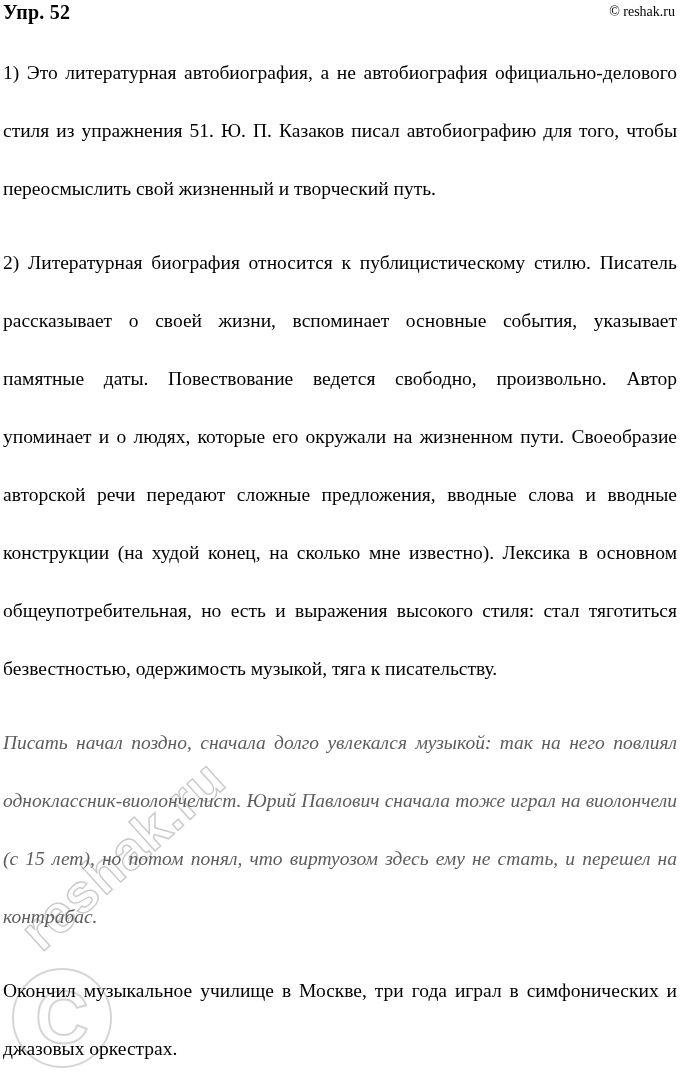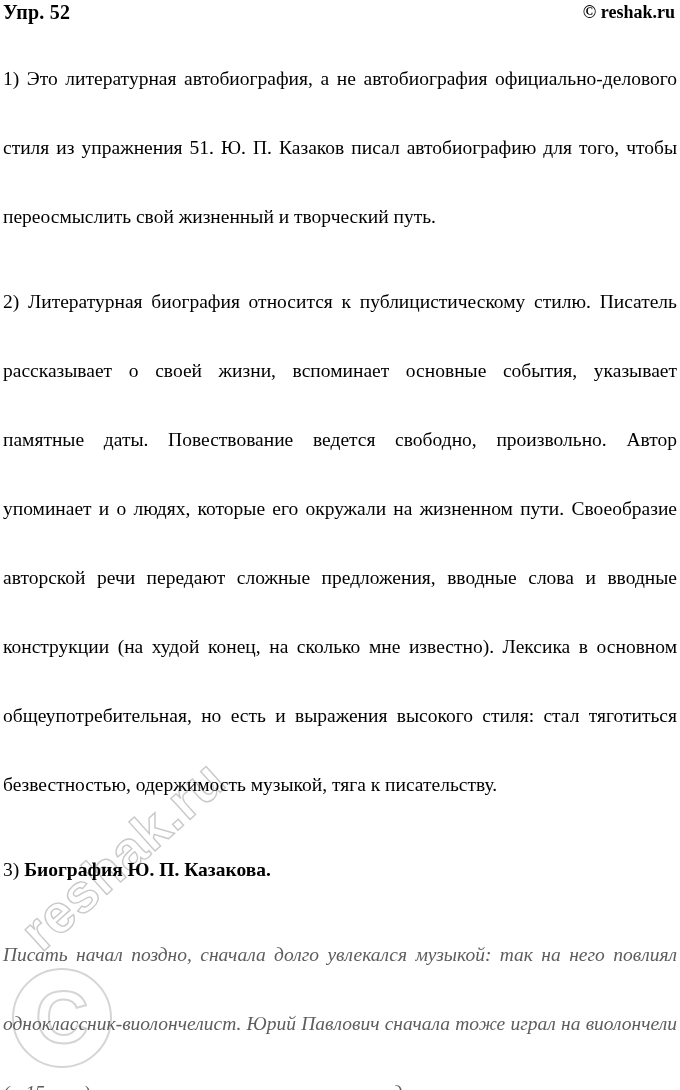--- a/index.html
+++ b/index.html
@@ -41,8 +41,8 @@
     white-space: nowrap;
   }
   .doc-copyright {
-    font-size: 18px;
-    font-weight: bold;
+    font-size: 14px;
+    font-weight: normal;
     line-height: 24px;
     white-space: nowrap;
     padding-right: 2px;

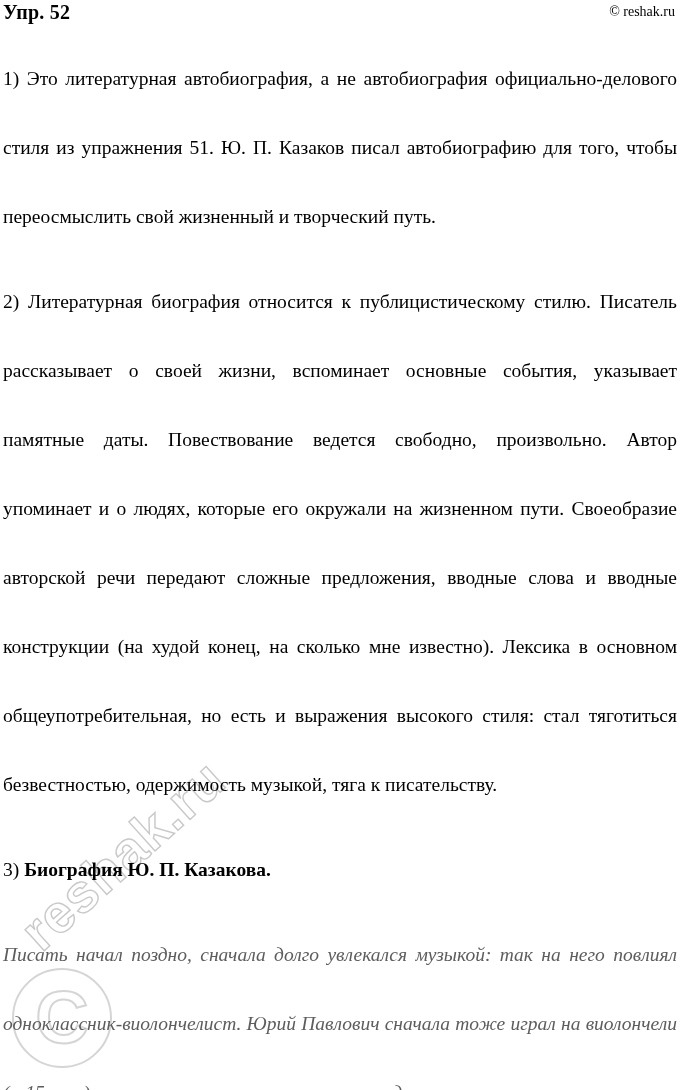--- a/index.html
+++ b/index.html
@@ -57,7 +57,7 @@
   p.para {
     margin: 0 0 16px 0;
     font-size: 19.5px;
-    line-height: 69px;
+    line-height: 58px;
     text-align: justify;
     text-justify: inter-word;
     hyphens: manual;

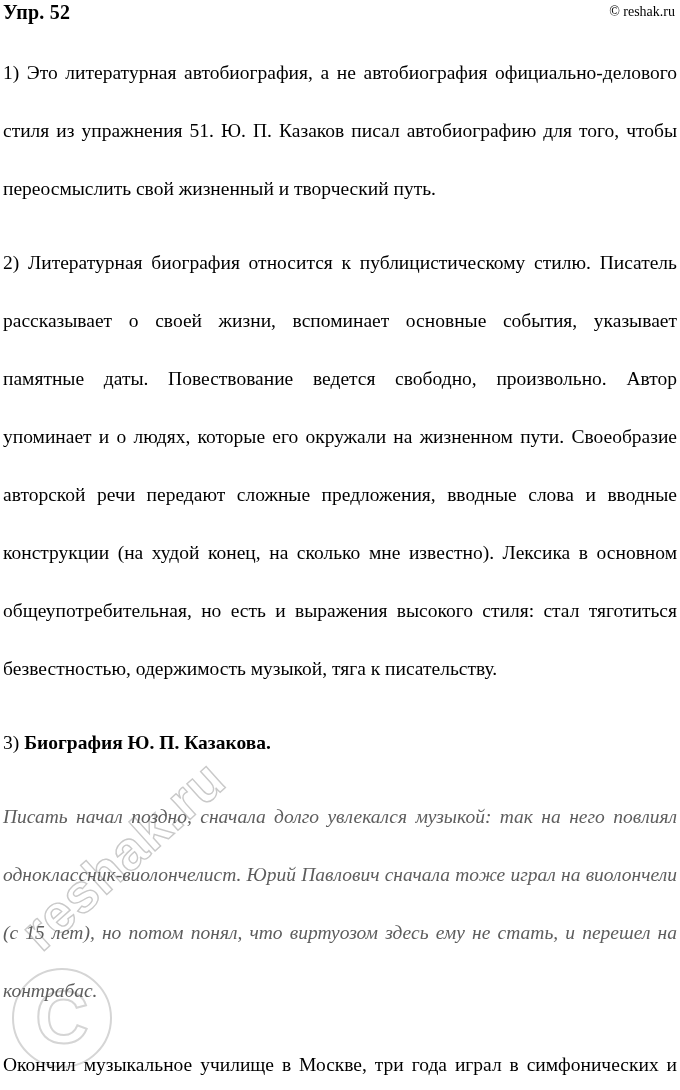--- a/index.html
+++ b/index.html
@@ -149,9 +149,6 @@
 
     <p class="para">2) Литературная биография относится к публицистическому стилю. Писатель рассказывает о своей жизни, вспоминает основные события, указывает памятные даты. Повествование ведется свободно, произвольно. Автор упоминает и о людях, которые его окружали на жизненном пути. Своеобразие авторской речи передают сложные предложения, вводные слова и вводные конструкции (на худой конец, на сколько мне известно). Лексика в основном общеупотребительная, но есть и выражения высокого стиля: стал тяготиться безвестностью, одержимость музыкой, тяга к писательству.</p>
 
-    <p class="para nojustify">
-      <span>3) </span><span class="bold">Биография Ю. П. Казакова.</span>
-    </p>
 
 
     <p class="para faded">Писать начал поздно, сначала долго увлекался музыкой: так на него повлиял одноклассник-виолончелист. Юрий Павлович сначала тоже играл на виолончели (с 15 лет), но потом понял, что виртуозом здесь ему не стать, и перешел на контрабас.</p>

